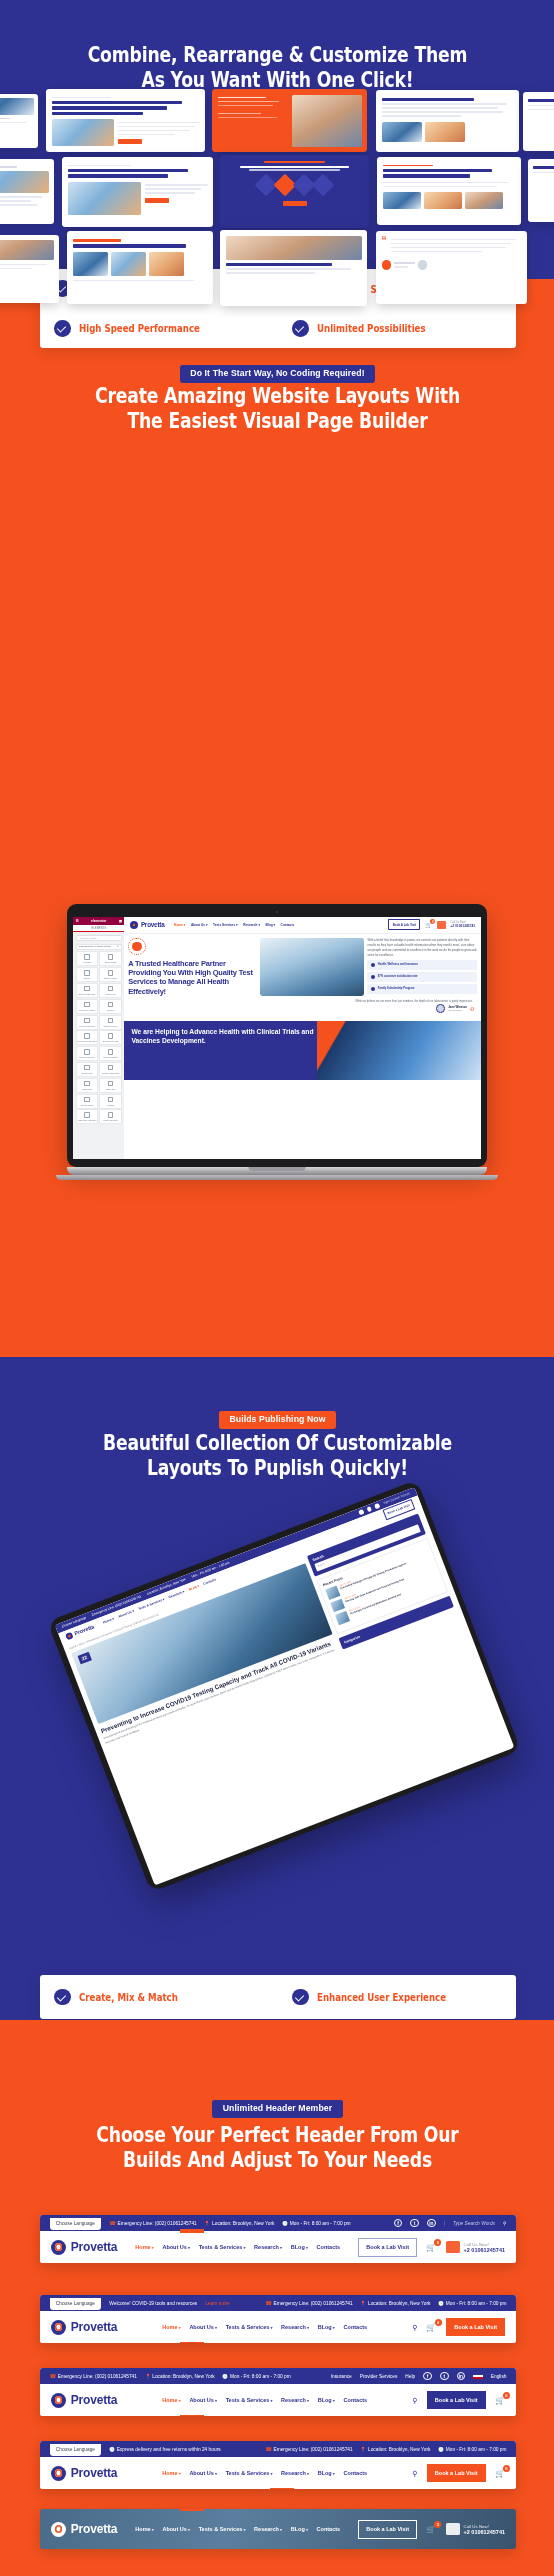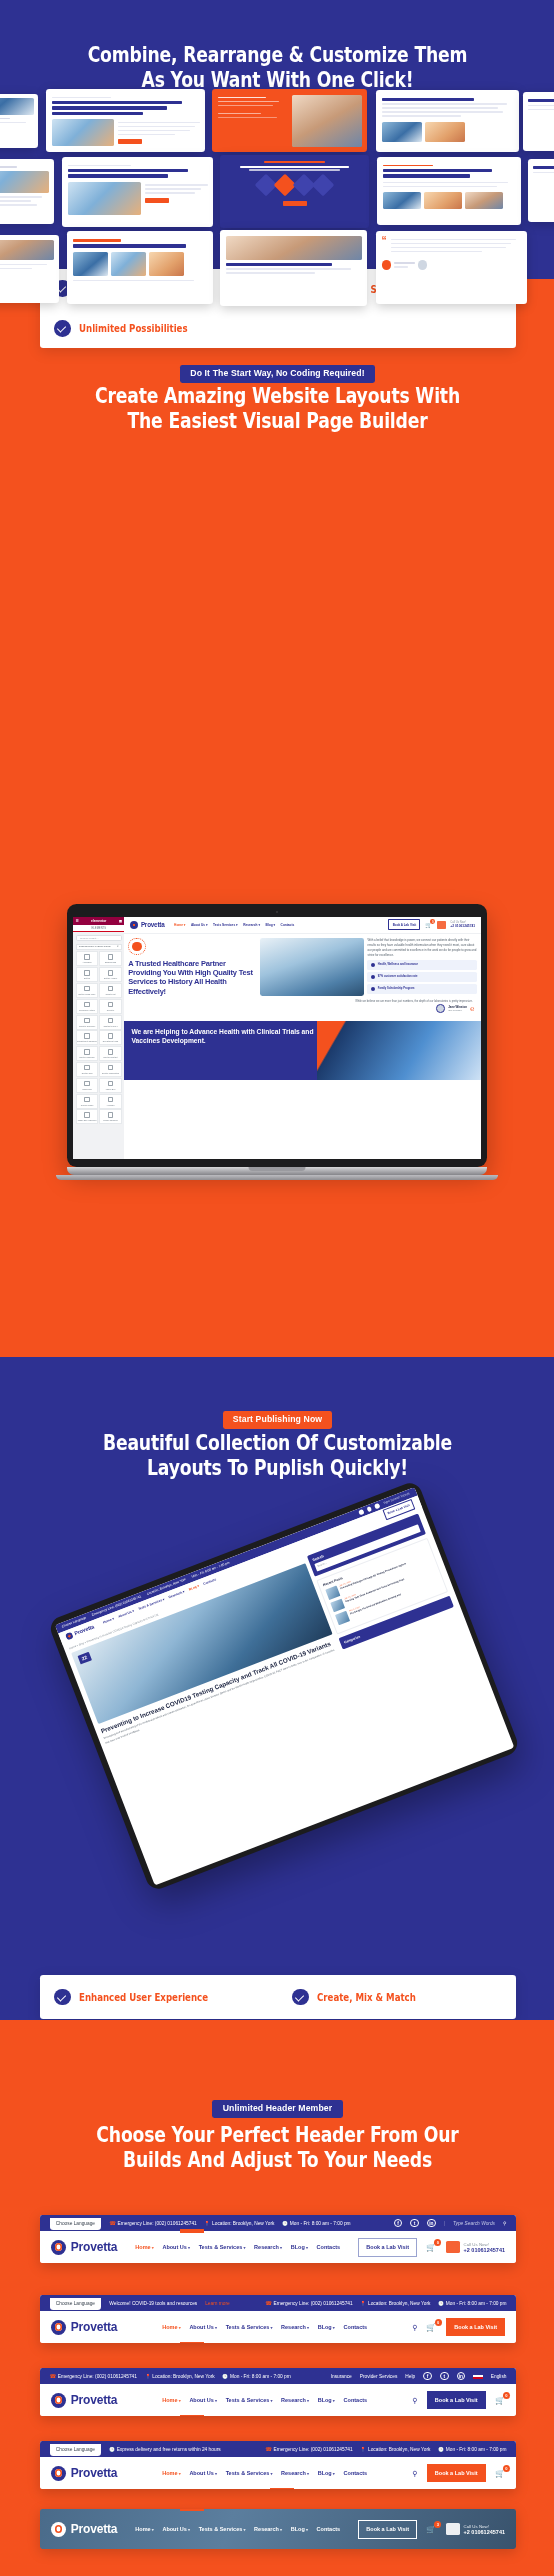--- a/index.html
+++ b/index.html
@@ -441,6 +441,10 @@
     </div>
     <div class="feat">
       <span class="chk"></span>
+      <span class="lbl">High Speed Performance</span>
+    </div>
+    <div class="feat">
+      <span class="chk"></span>
       <span class="lbl">Unlimited Possibilities</span>
     </div>
   </div>

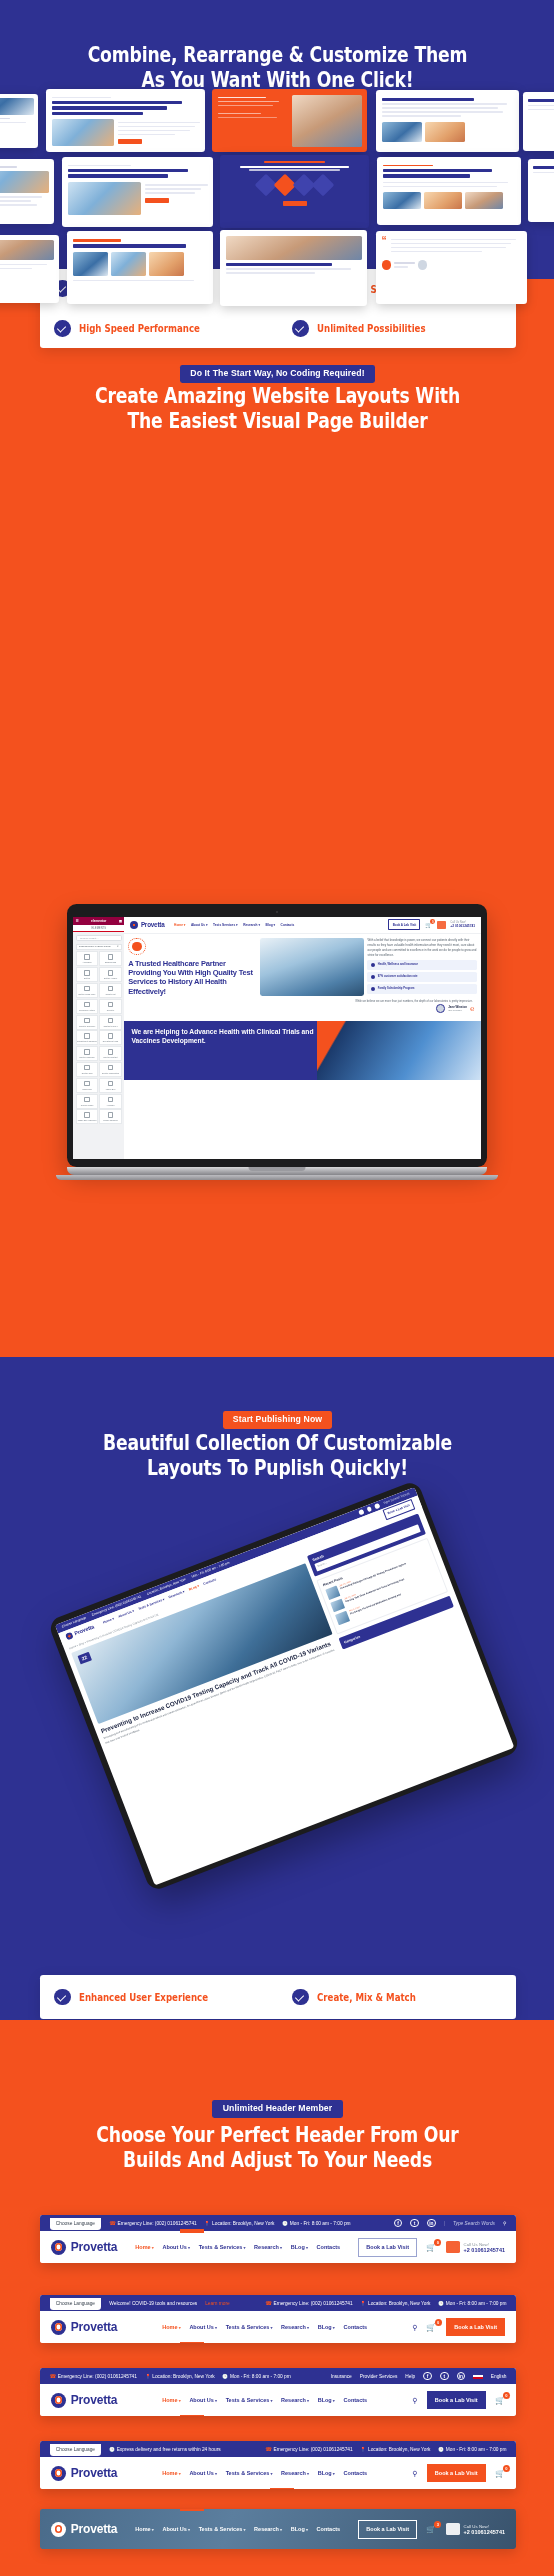--- a/index.html
+++ b/index.html
@@ -594,7 +594,7 @@
           <div class="hero-row">
             <div class="hero-left">
               <div class="seal"></div>
-              <div class="hero-h">A Trusted Healthcare Partner Providing You With High Quality Test Services to History All Health Effectively!</div>
+              <div class="hero-h">A Trusted Healthcare Partner Providing You With High Quality Test Services to Manage All Health Effectively!</div>
             </div>
             <div class="hero-img"></div>
             <div class="hero-right">

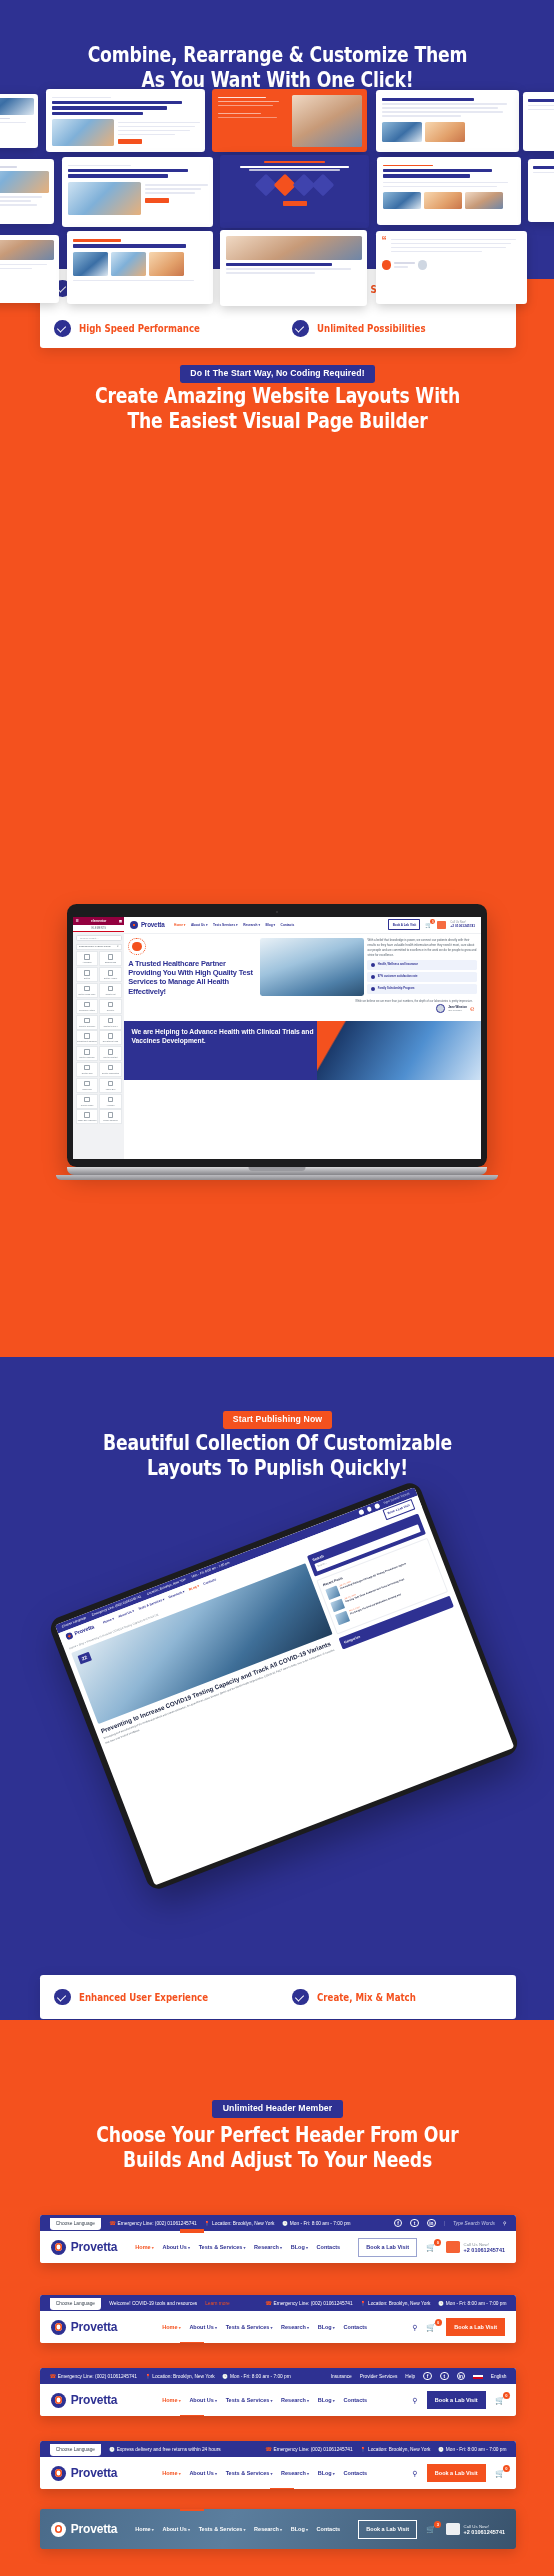--- a/index.html
+++ b/index.html
@@ -663,7 +663,7 @@
   <div class="band blue" style="top:1357px; height:663px;"></div>
 
   <div style="position:absolute; top:1411px; left:0; width:555px; text-align:center; z-index:3;">
-    <span class="badge orange-bg">Start Publishing Now</span>
+    <span class="badge orange-bg">Builds Publishing Now</span>
   </div>
   <div class="headline" style="position:absolute; top:1431px; left:0; width:555px; z-index:3;">
     <div>Beautiful Collection Of Customizable</div>

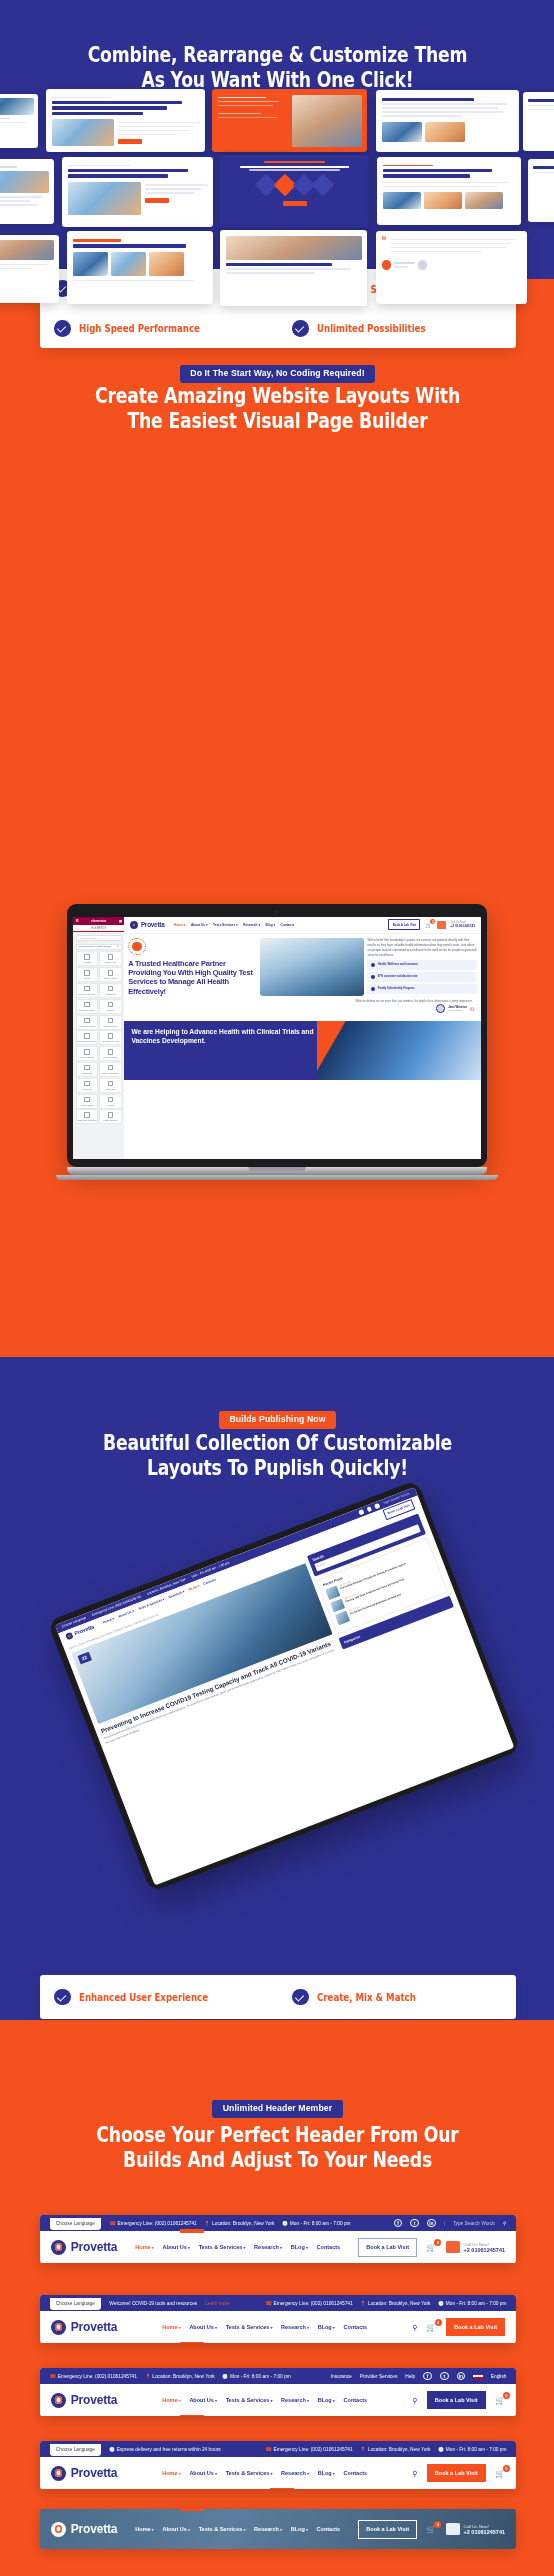--- a/index.html
+++ b/index.html
@@ -752,11 +752,11 @@
   <div class="feature-card" style="left:40px; top:1975px; width:476px; height:44px;">
     <div class="feat">
       <span class="chk"></span>
-      <span class="lbl">Enhanced User Experience</span>
+      <span class="lbl">Create, Mix &amp; Match</span>
     </div>
     <div class="feat">
       <span class="chk"></span>
-      <span class="lbl">Create, Mix &amp; Match</span>
+      <span class="lbl">Enhanced User Experience</span>
     </div>
   </div>
 

